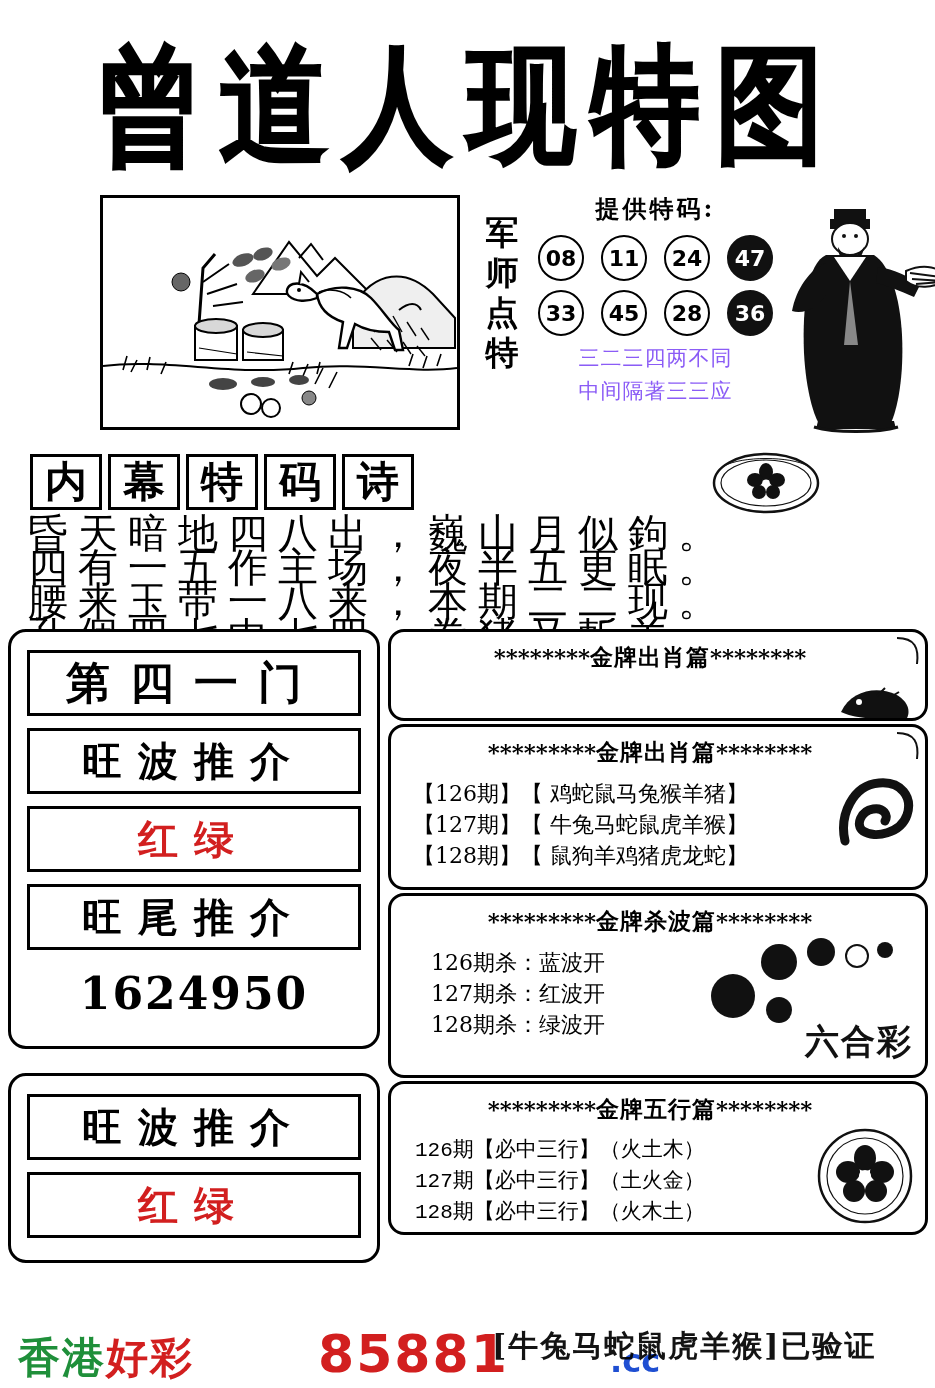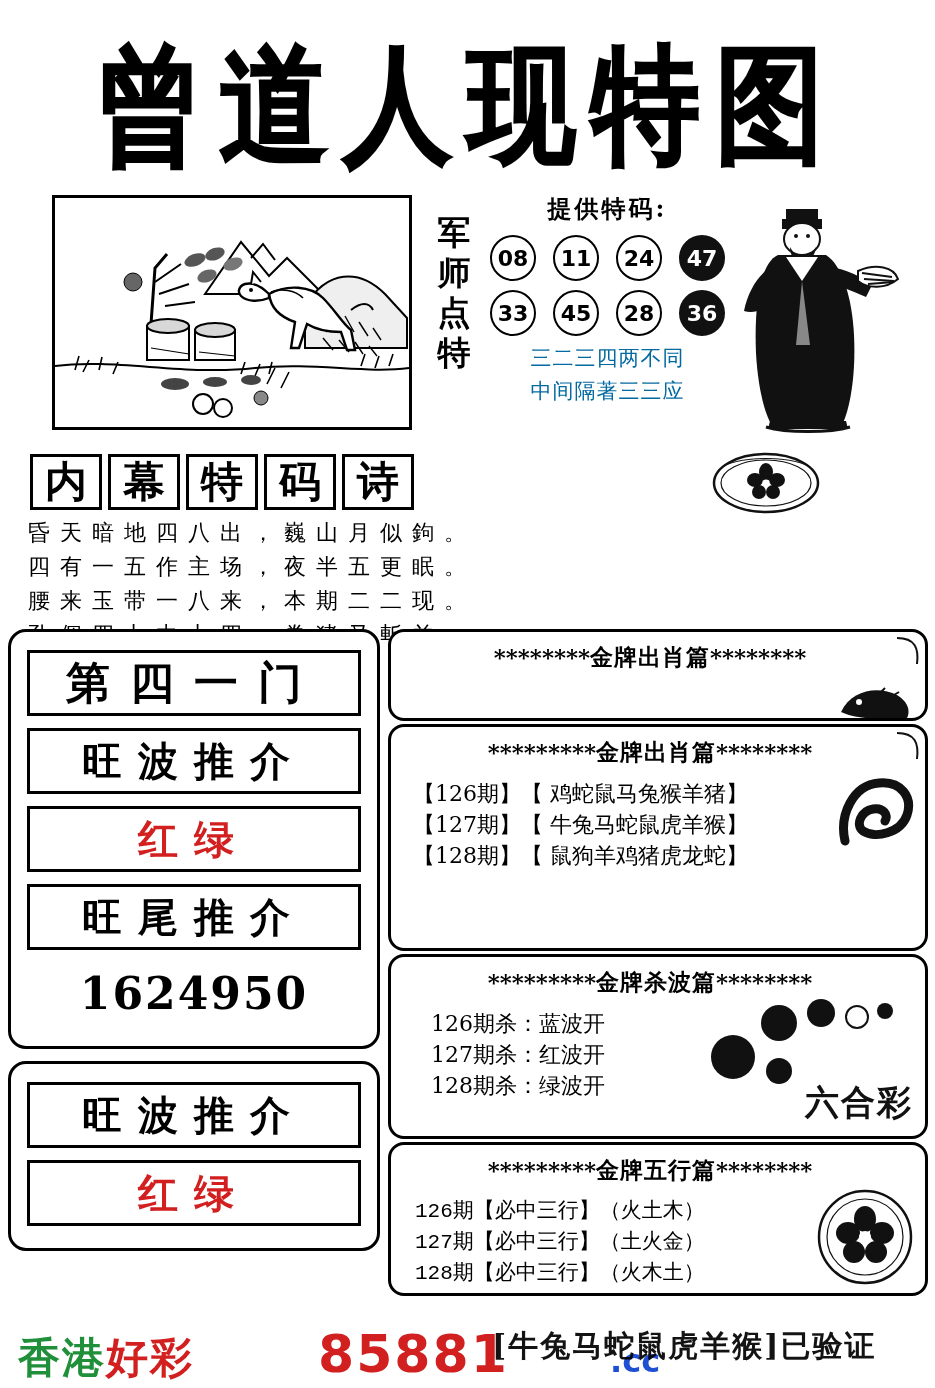--- a/index.html
+++ b/index.html
@@ -38,6 +38,7 @@
     position: relative;
     width: 791px;
     height: 265px;
+    margin-left: 48px;
   }
   .pic-box {
     position: absolute;

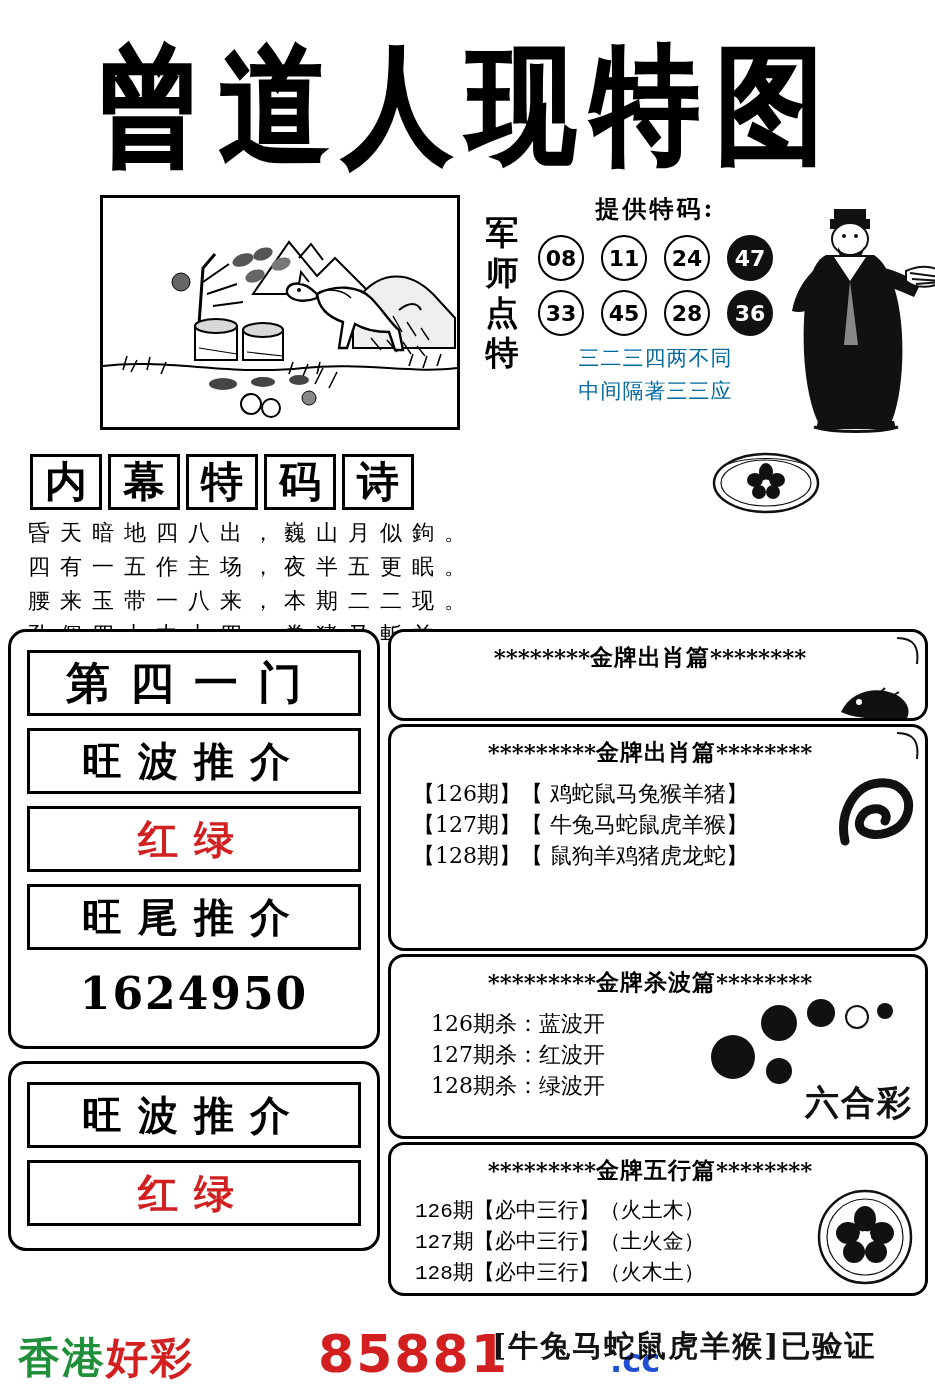--- a/index.html
+++ b/index.html
@@ -100,7 +100,7 @@
     line-height: 27px;
     letter-spacing: 1px;
     text-align: center;
-    color: #0369a1;
+    color: #8b5cf6;
     white-space: nowrap;
   }
 

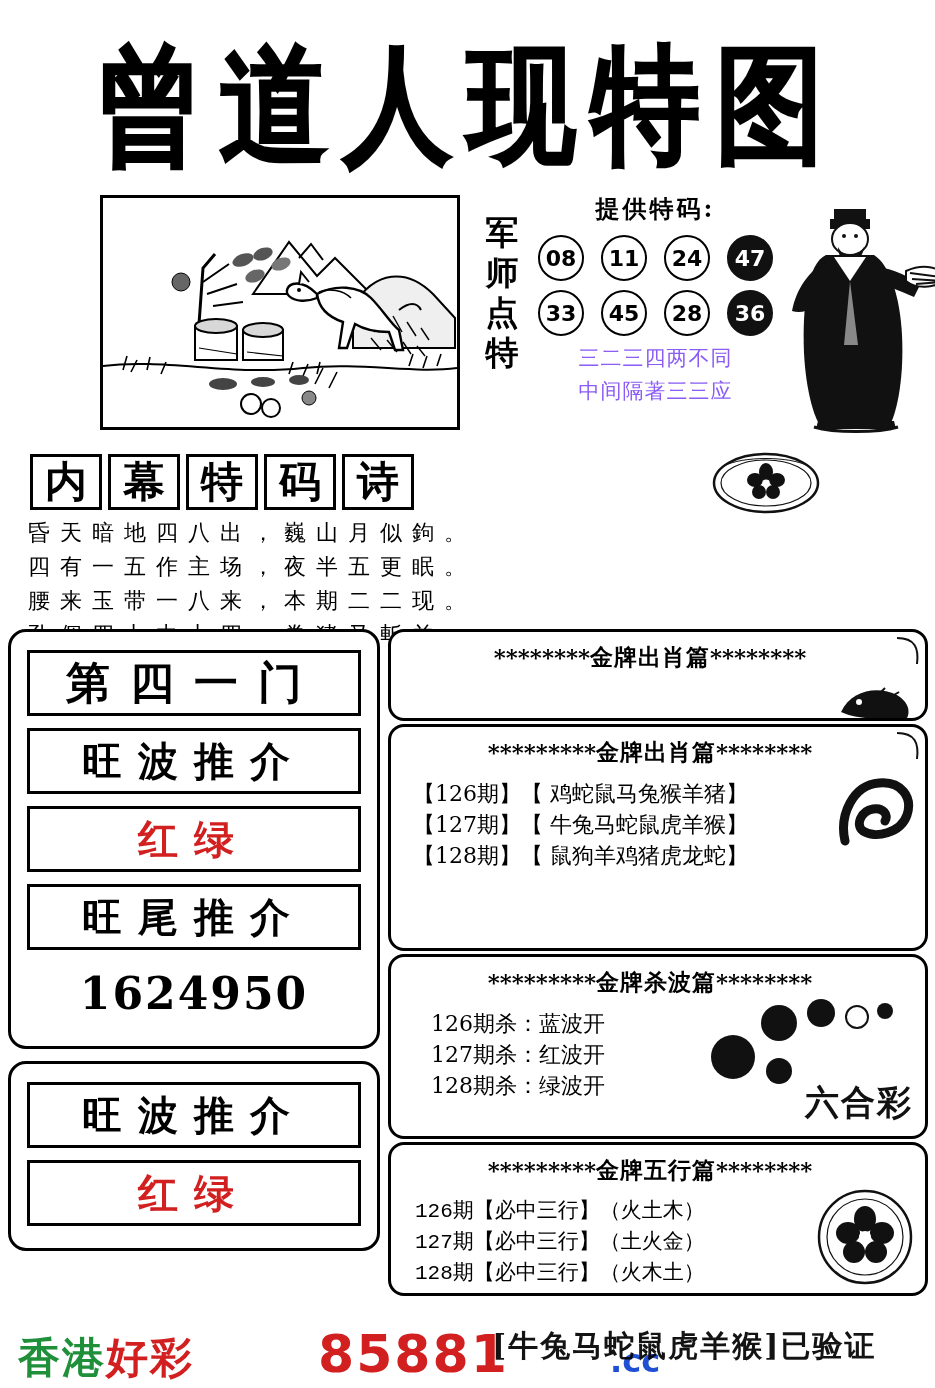--- a/index.html
+++ b/index.html
@@ -142,7 +142,7 @@
     left: 28px; top: 62px;
     width: 880px;
     font-family: "DejaVu Serif", serif;
-    font-size: 22px;
+    font-size: 40px;
     line-height: 34px;
     letter-spacing: 10px;
     color: #000;

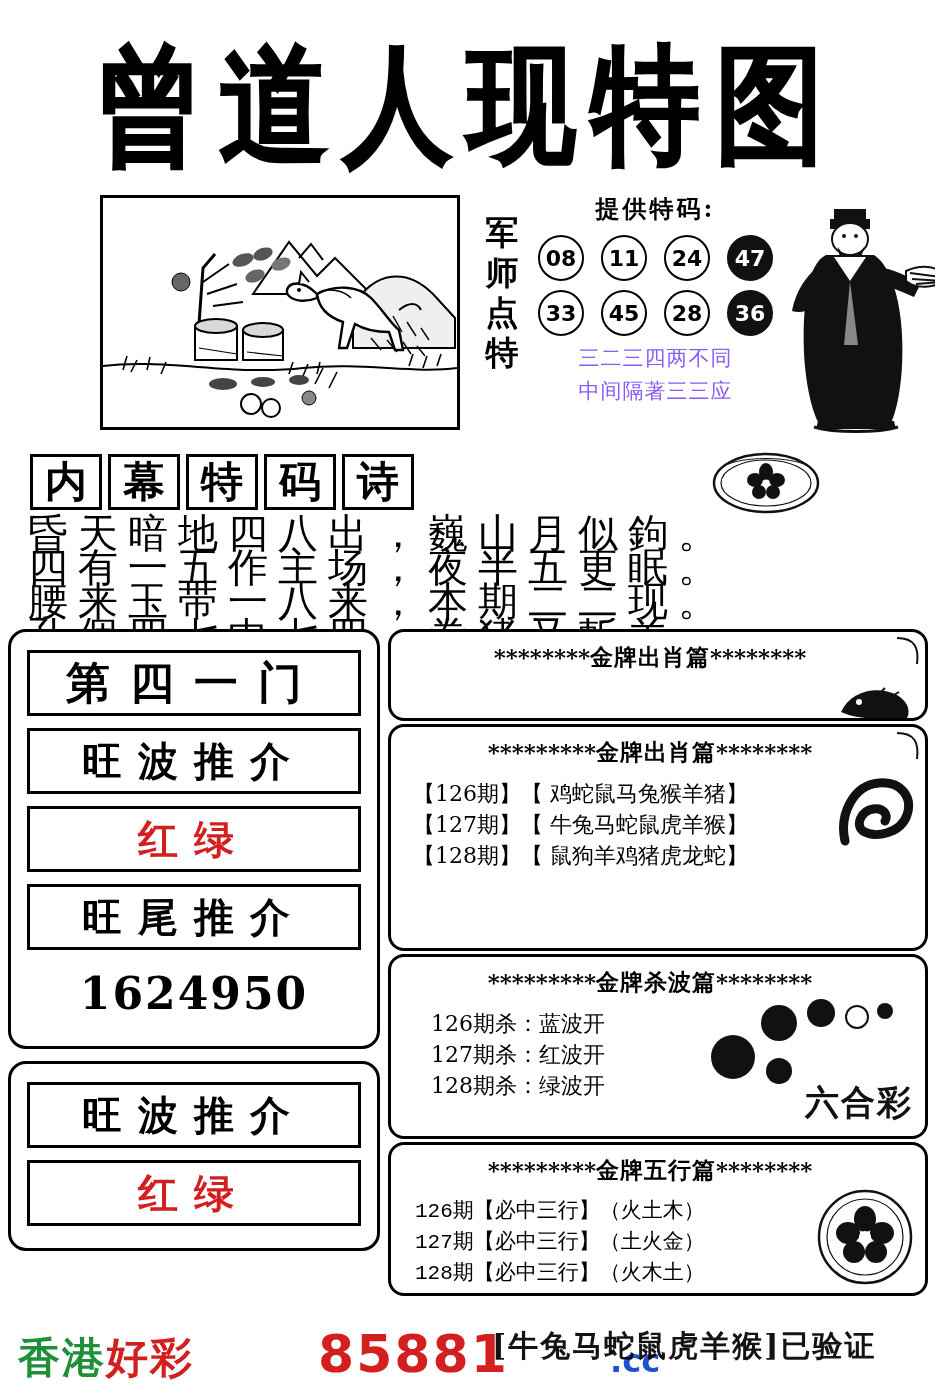--- a/index.html
+++ b/index.html
@@ -169,7 +169,7 @@
     border-radius: 18px;
     padding: 10px 10px;
     background: #fff;
-    margin-bottom: 12px;
+    margin-bottom: 24px;
   }
   .cellbox {
     border: 3px solid #000;

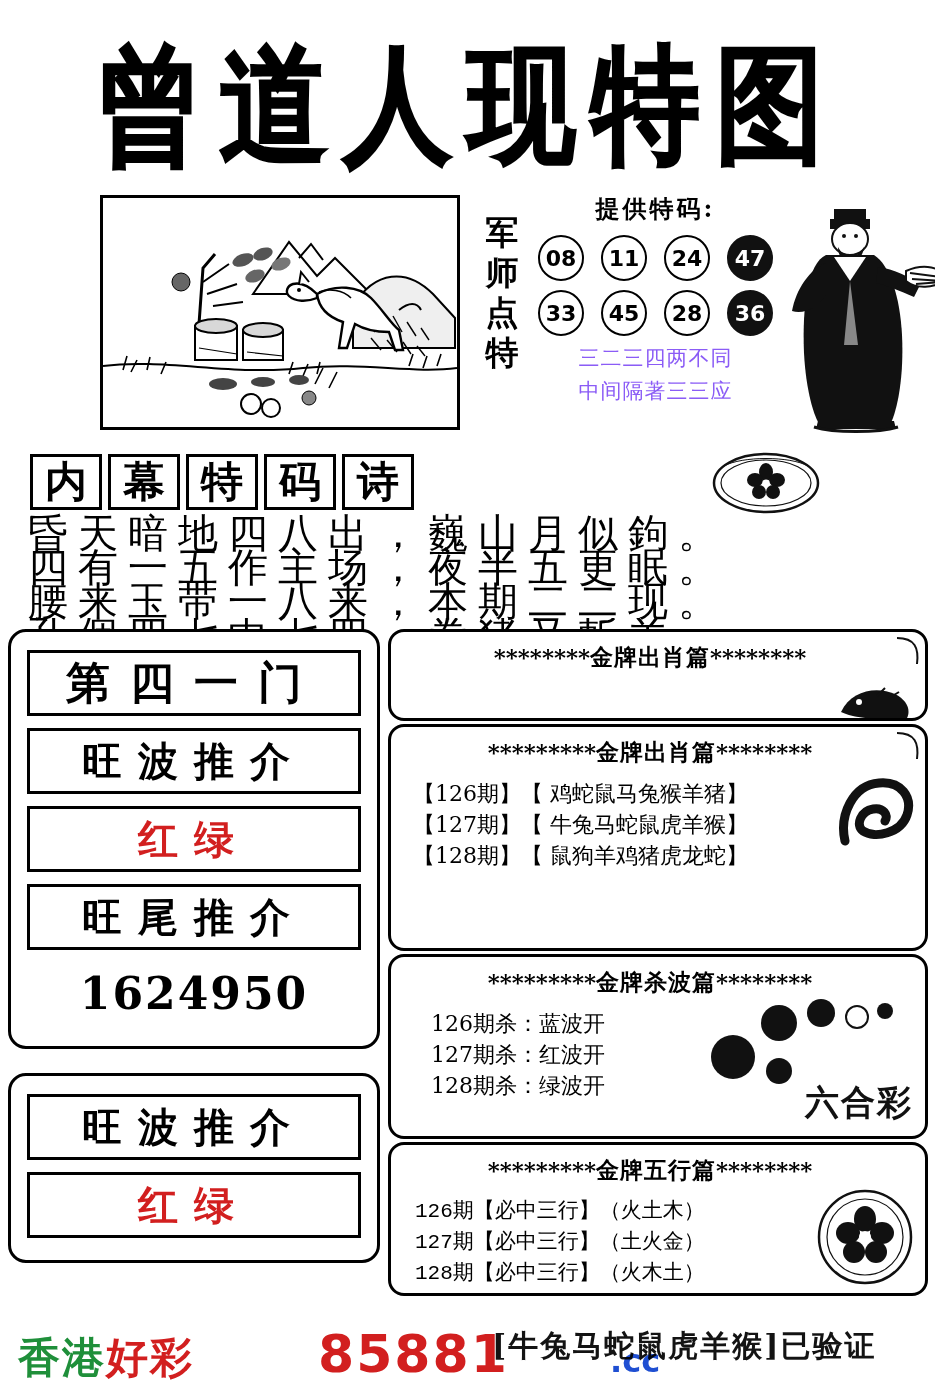--- a/index.html
+++ b/index.html
@@ -466,7 +466,7 @@
       </svg>
     </div>
 
-    <div class="rbox" style="height:227px">
+    <div class="rbox" style="height:166px">
       <div class="rhead">
         <span class="stars">*********</span><span>金牌出肖篇</span><span class="stars">********</span>
       </div>

